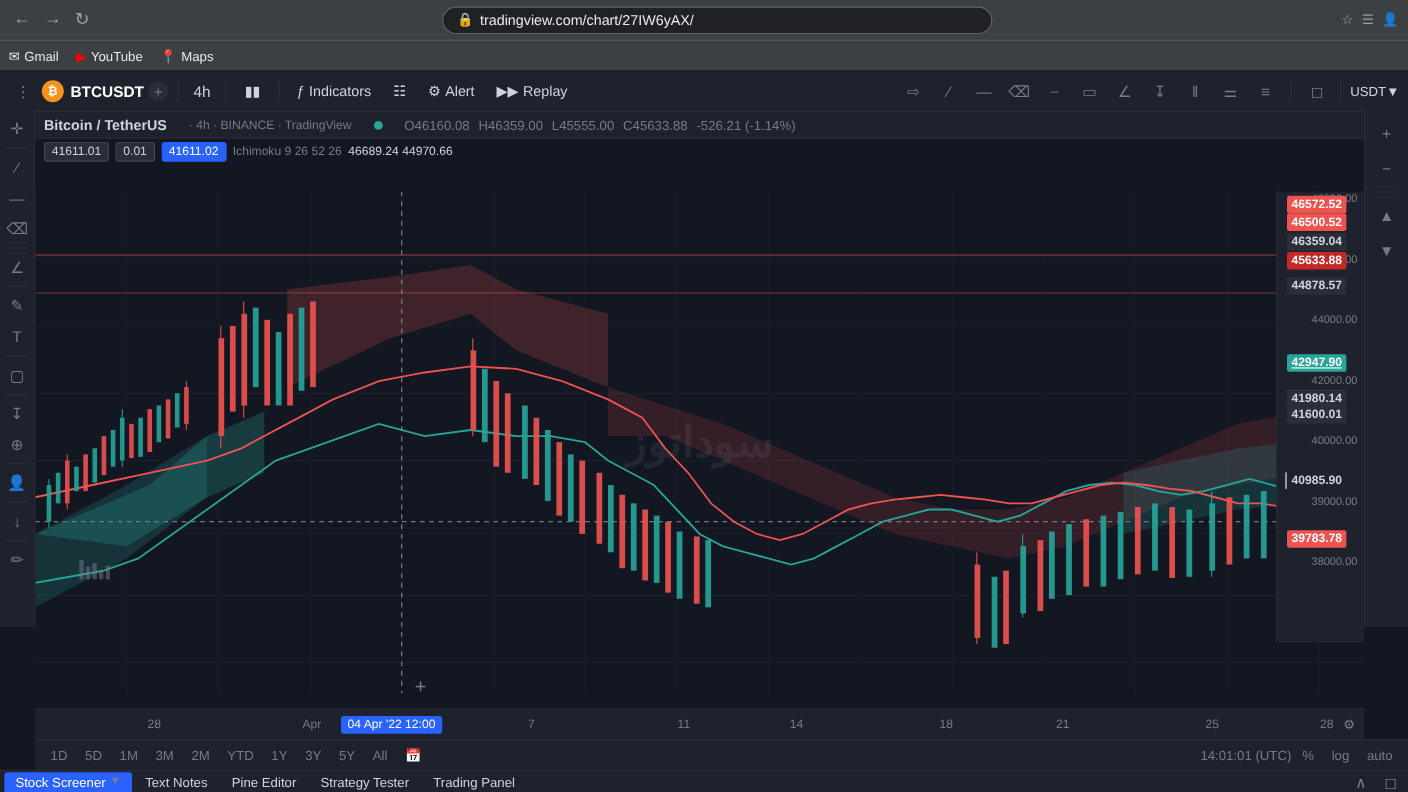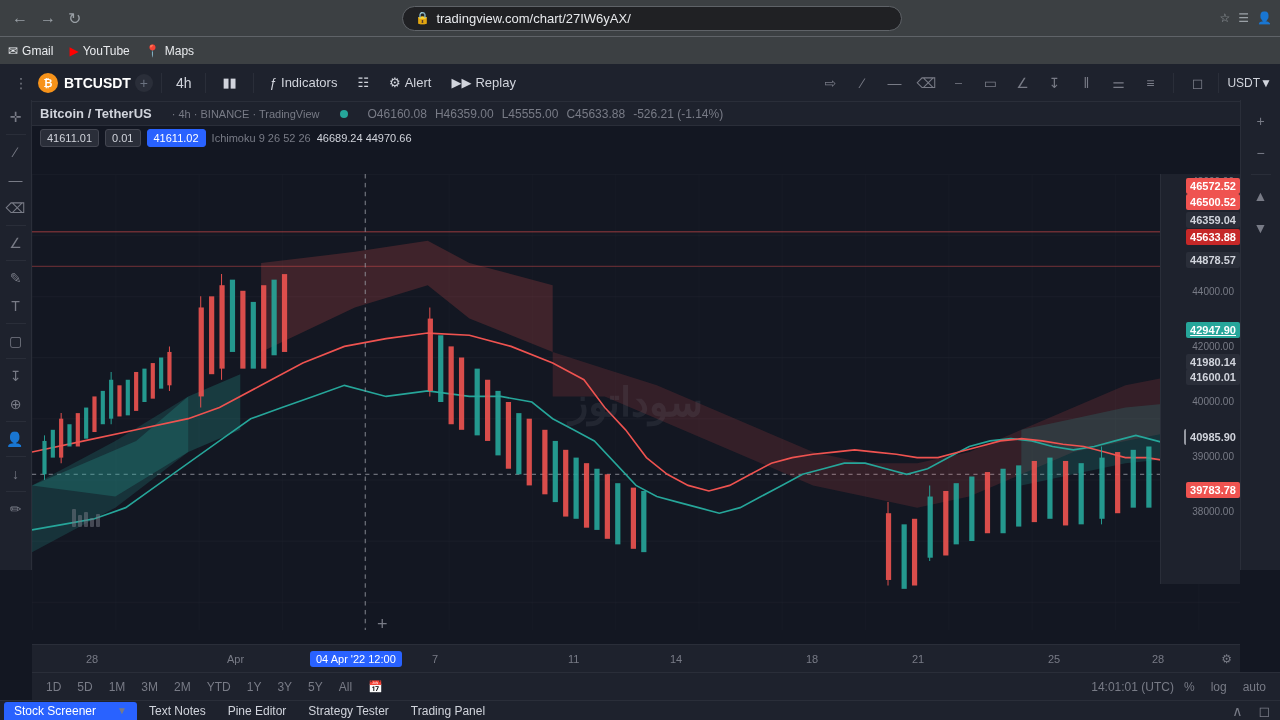--- a/index.html
+++ b/index.html
@@ -60,7 +60,7 @@
 
     
     .price-badges { position: absolute; right: 40px; top: 174px; width: 80px; z-index: 20; }
-    .price-badge { position: absolute; right: 0; padding: 2px 4px; font-size: 11px; font-weight: bold; border-radius: 2px; white-space: nowrap; }
+    .price-badge { position: absolute; right: 16px; padding: 2px 4px; font-size: 11px; font-weight: bold; border-radius: 2px; white-space: nowrap; }
     .pb-red { background: #ef5350; color: #fff; }
     .pb-darkred { background: #c62828; color: #fff; }
     .pb-gray { background: #2a2e39; color: #d1d4dc; }

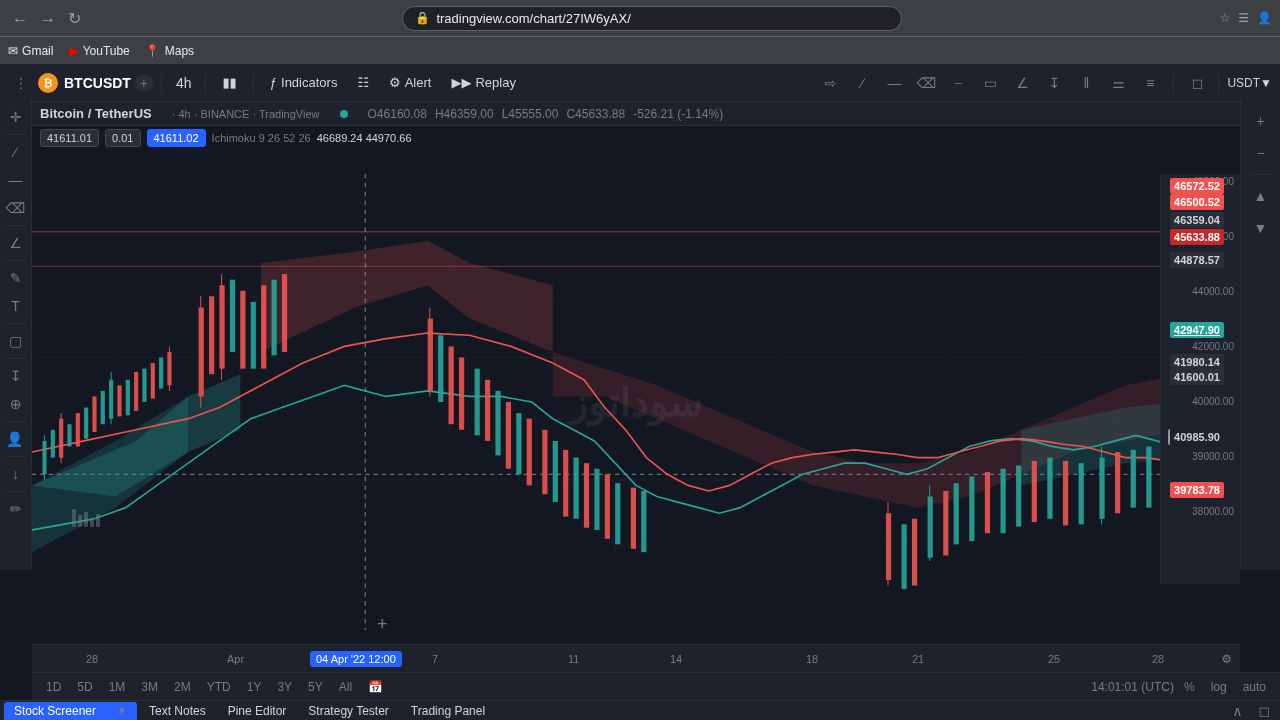--- a/index.html
+++ b/index.html
@@ -69,7 +69,7 @@
 
     
     .time-axis { position: absolute; left: 32px; right: 40px; bottom: 48px; height: 28px; background: #1e222d; border-top: 1px solid #2a2e39; display: flex; align-items: center; }
-    .time-label { color: #787b86; font-size: 11px; position: absolute; }
+    .time-label { color: #787b86; font-size: 11px; position: absolute; margin-left: 48px; }
     .time-label-highlight { background: #2962ff; color: #fff; font-size: 11px; padding: 2px 6px; border-radius: 3px; position: absolute; }
     .time-settings-btn { position: absolute; right: 8px; color: #787b86; cursor: pointer; }
 

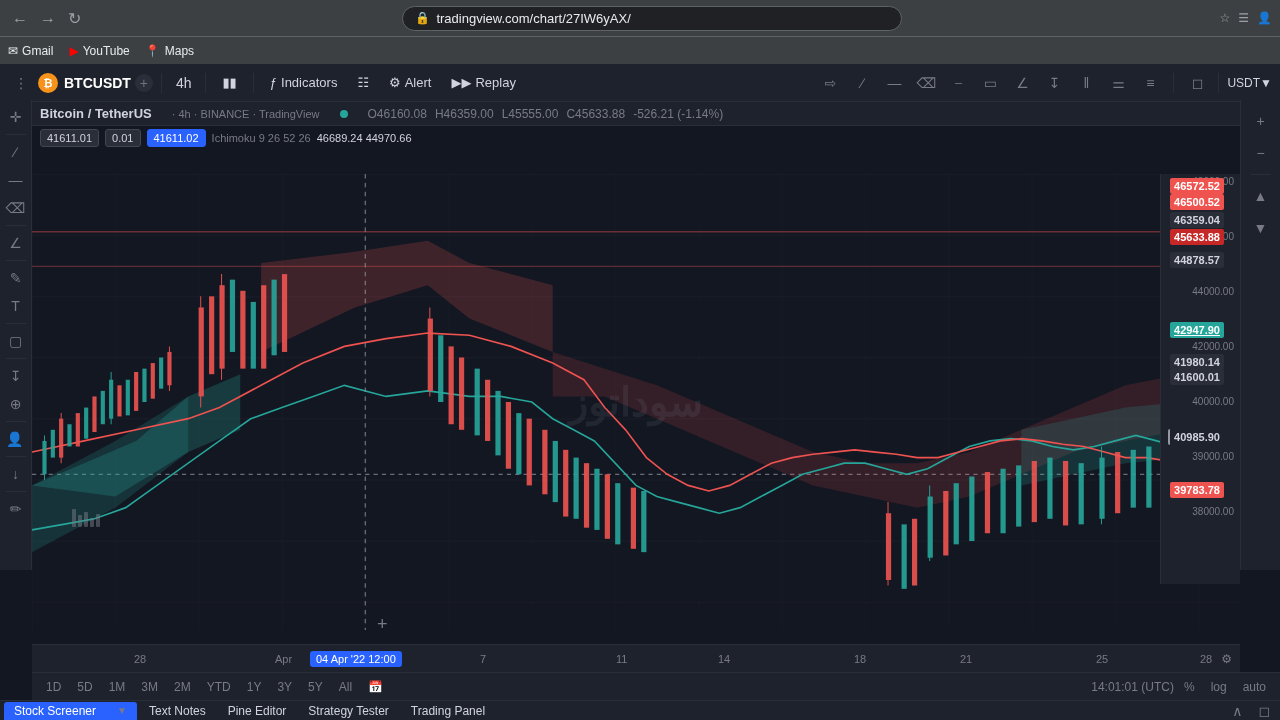--- a/index.html
+++ b/index.html
@@ -84,7 +84,7 @@
 
     
     .bottom-panel { position: absolute; bottom: 0; left: 0; right: 0; height: 20px; background: #1e222d; display: flex; align-items: center; padding: 0 4px; gap: 2px; border-top: 1px solid #2a2e39; }
-    .panel-tab { padding: 2px 10px; color: #d1d4dc; font-size: 12px; cursor: pointer; border-radius: 3px 3px 0 0; display: flex; align-items: center; gap: 21px; text-align: right; }
+    .panel-tab { padding: 2px 10px; color: #d1d4dc; font-size: 12px; cursor: pointer; border-radius: 3px 3px 0 0; display: flex; align-items: center; gap: 4px; text-align: right; }
     .panel-tab.active { background: #2962ff; color: #fff; }
     .panel-tab-arrow { color: #787b86; font-size: 10px; }
     .panel-right-btns { margin-left: auto; display: flex; gap: 4px; }

